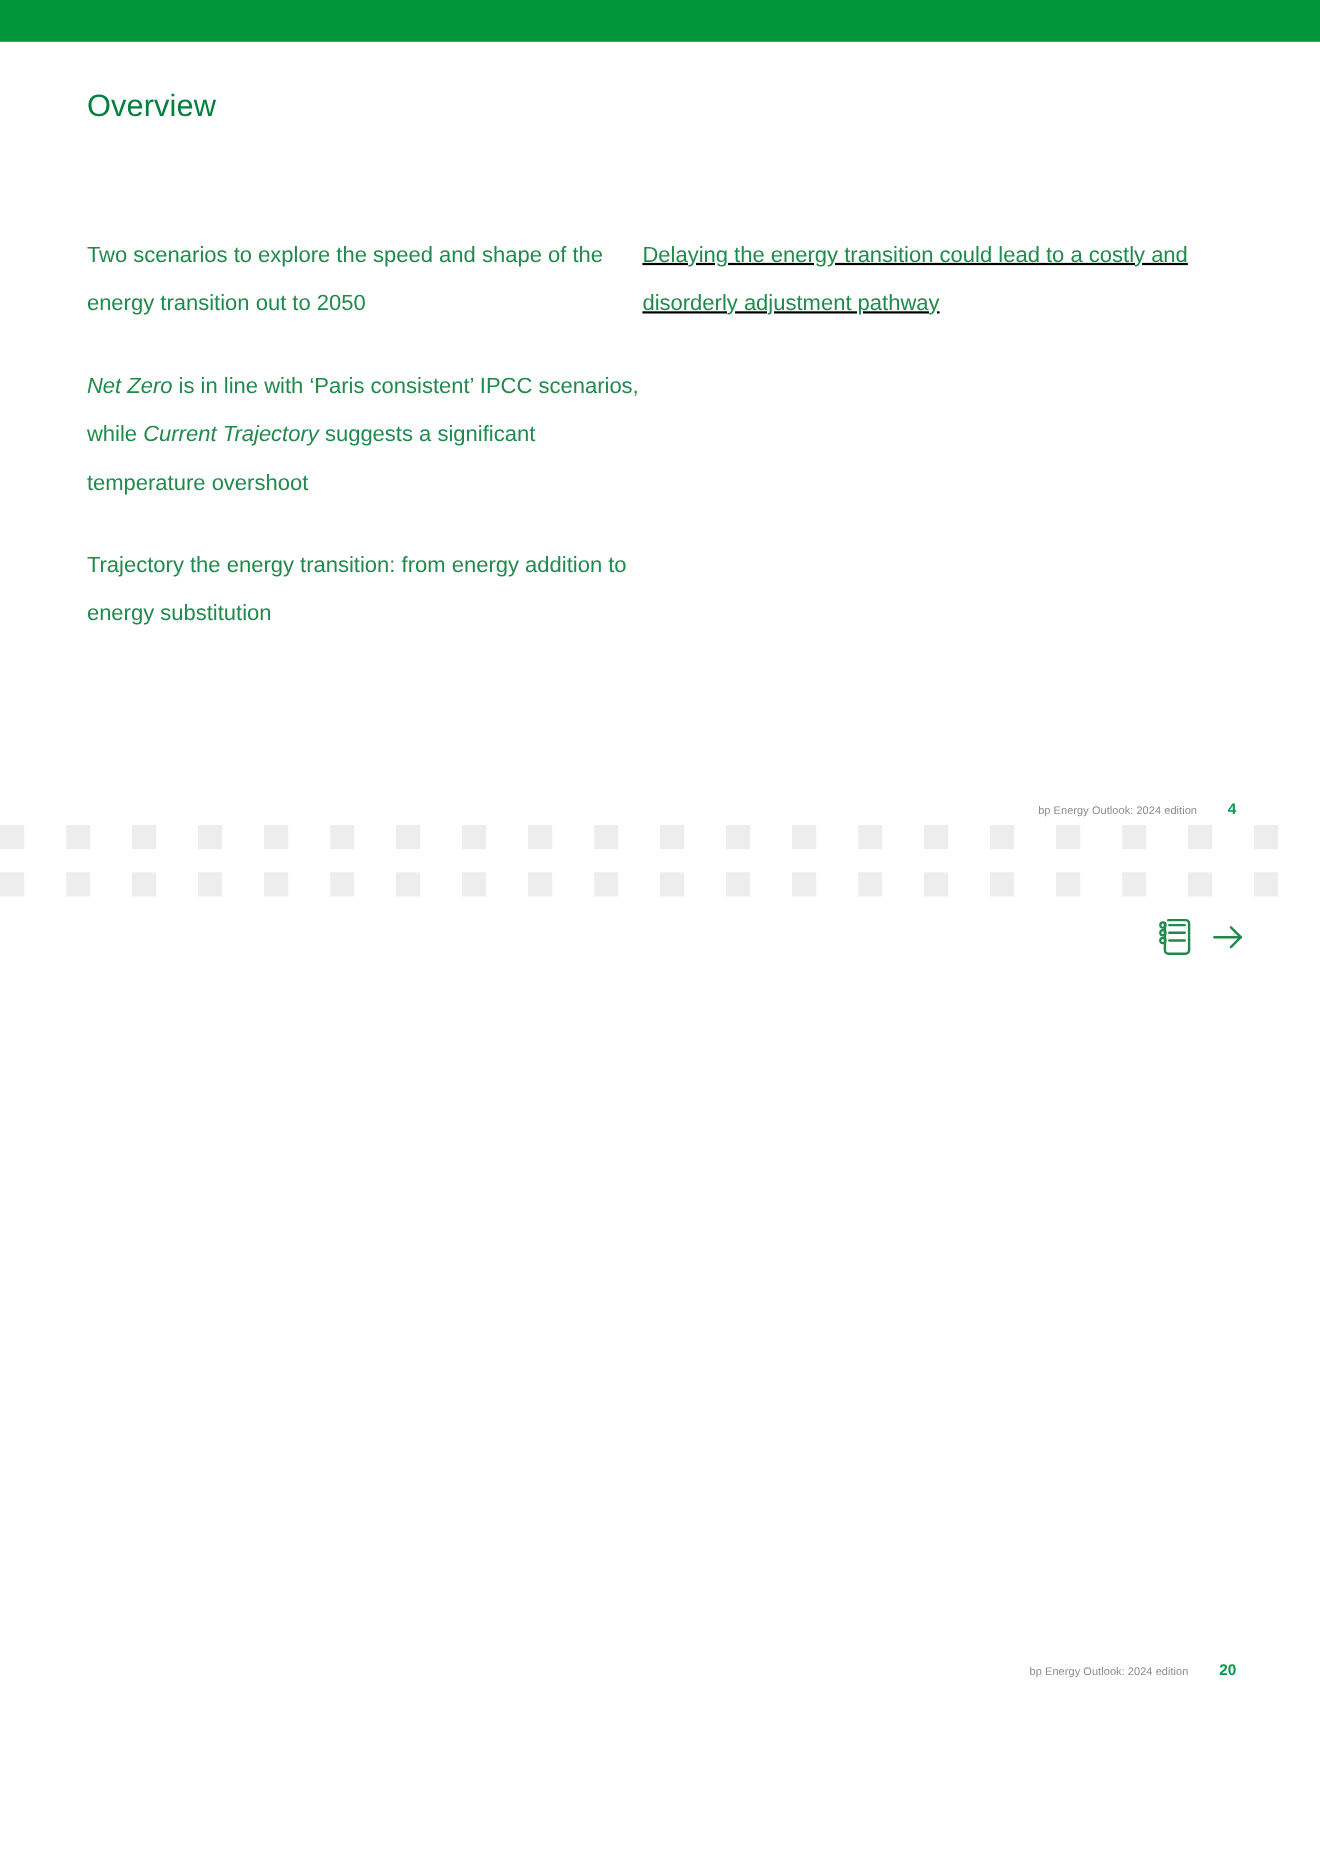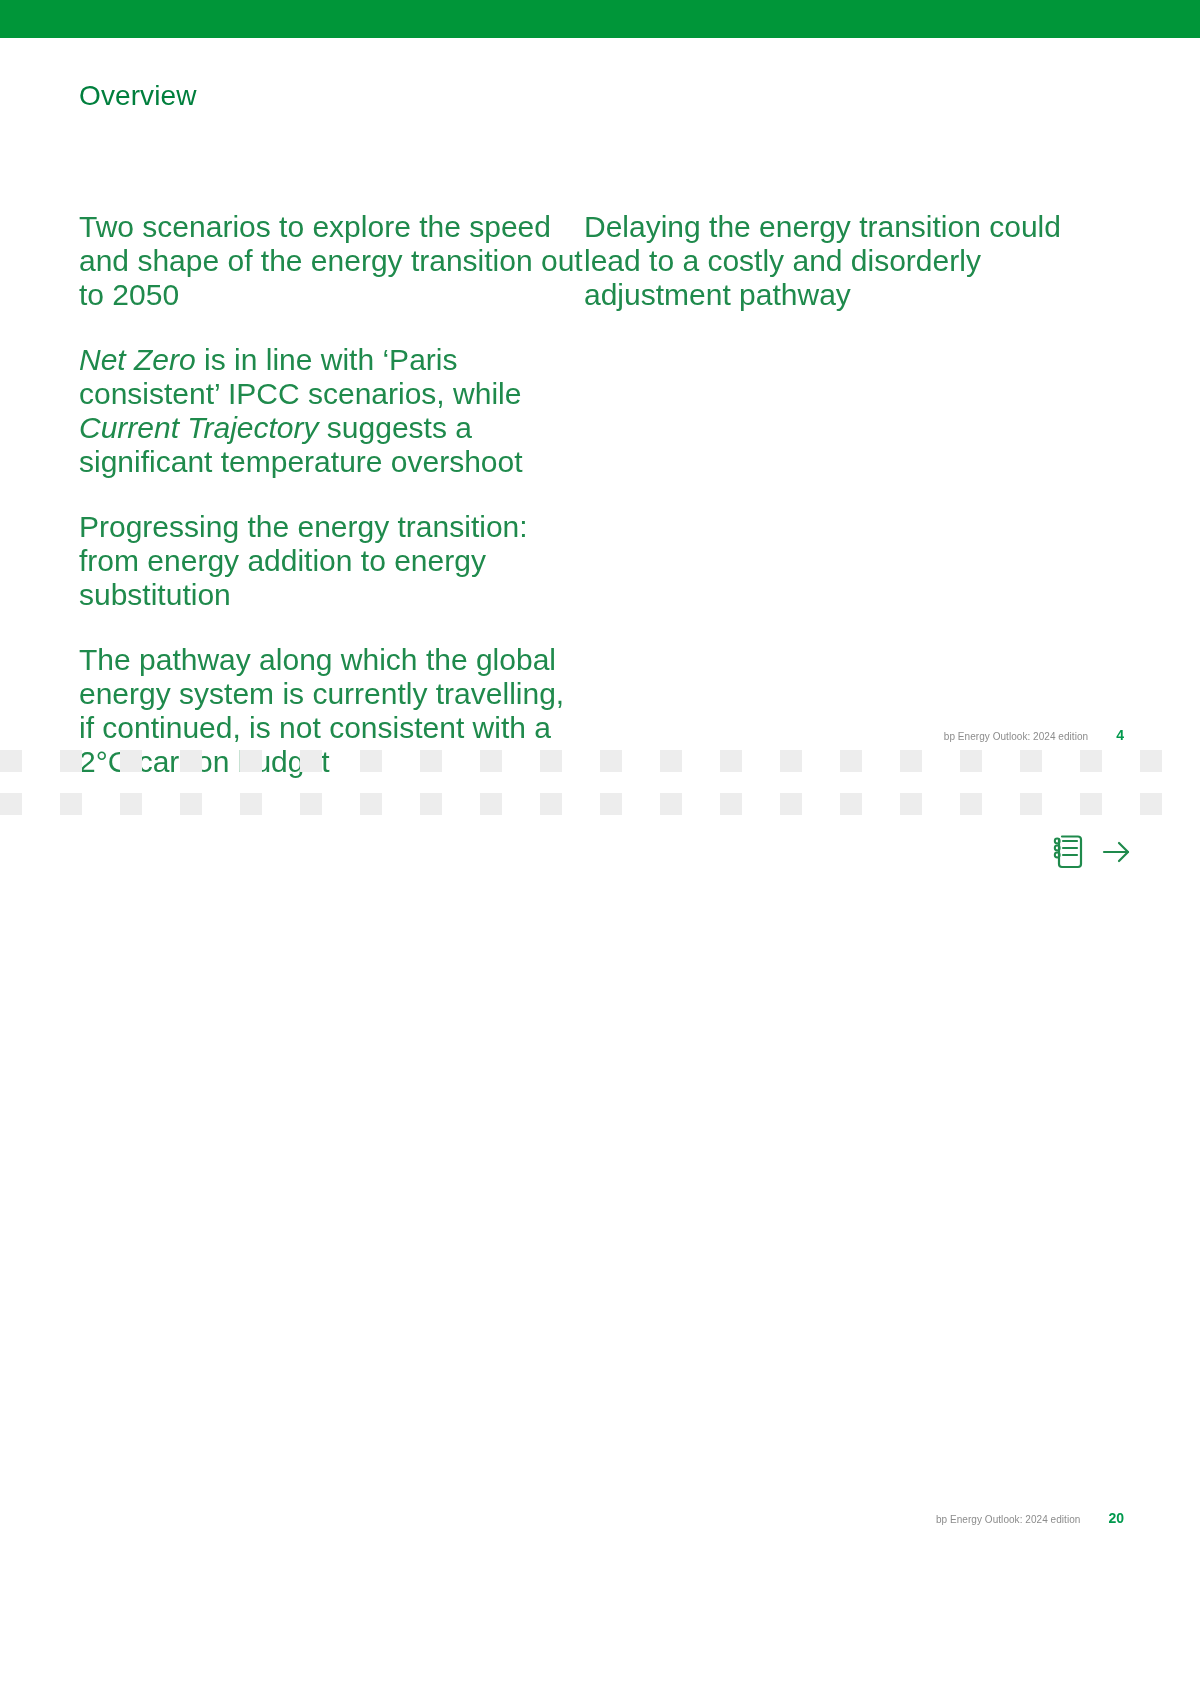--- a/index.html
+++ b/index.html
@@ -55,8 +55,8 @@
   .col-right { margin-left: 0px; width: 540px; }
 
   .para {
-    font-size: 30px;
-    line-height: 34px;
+    font-size: 20px;
+    line-height: 44px;
     color: #1f8a4c;
     font-weight: 400;
     margin: 0 0 31px 0;

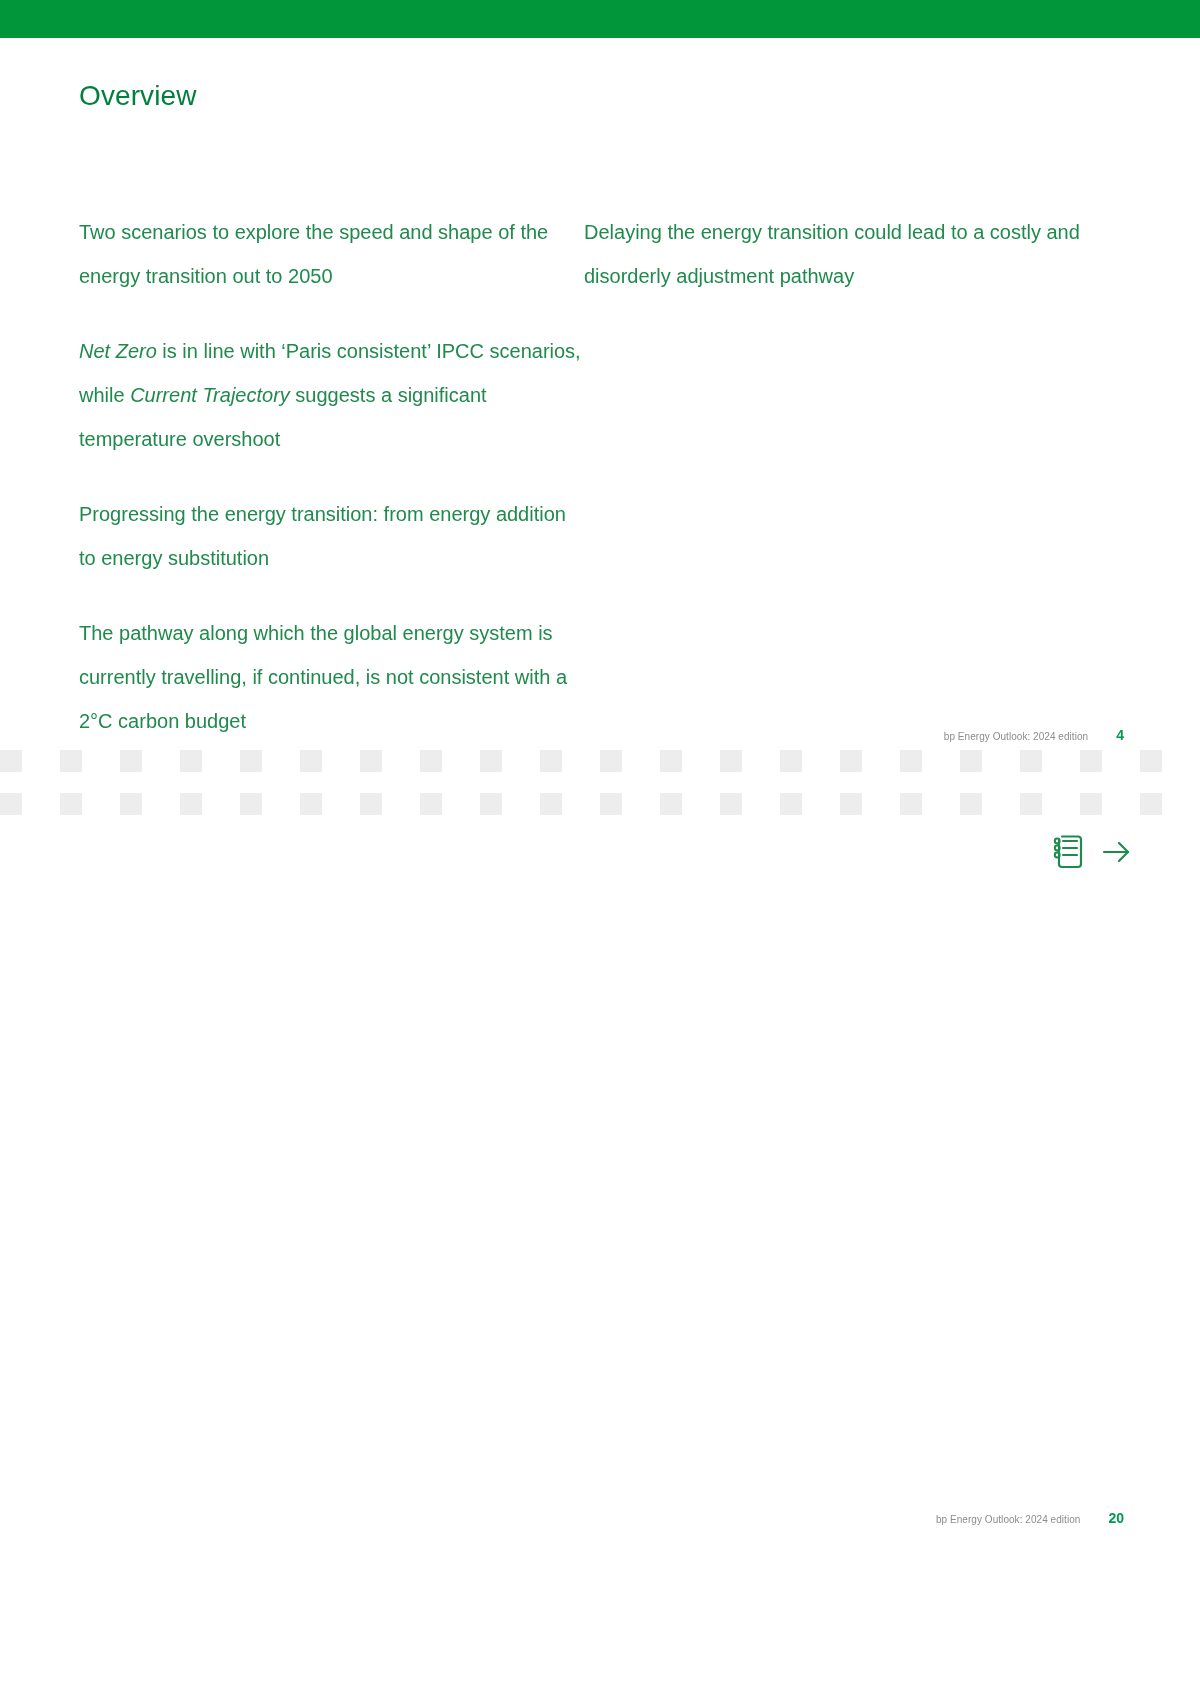--- a/index.html
+++ b/index.html
@@ -52,7 +52,7 @@
   .col + .col {
     margin-left: 0px;
   }
-  .col-right { margin-left: 0px; width: 540px; }
+  .col-right { margin-left: 0px; width: 540px; text-decoration: underline; }
 
   .para {
     font-size: 20px;

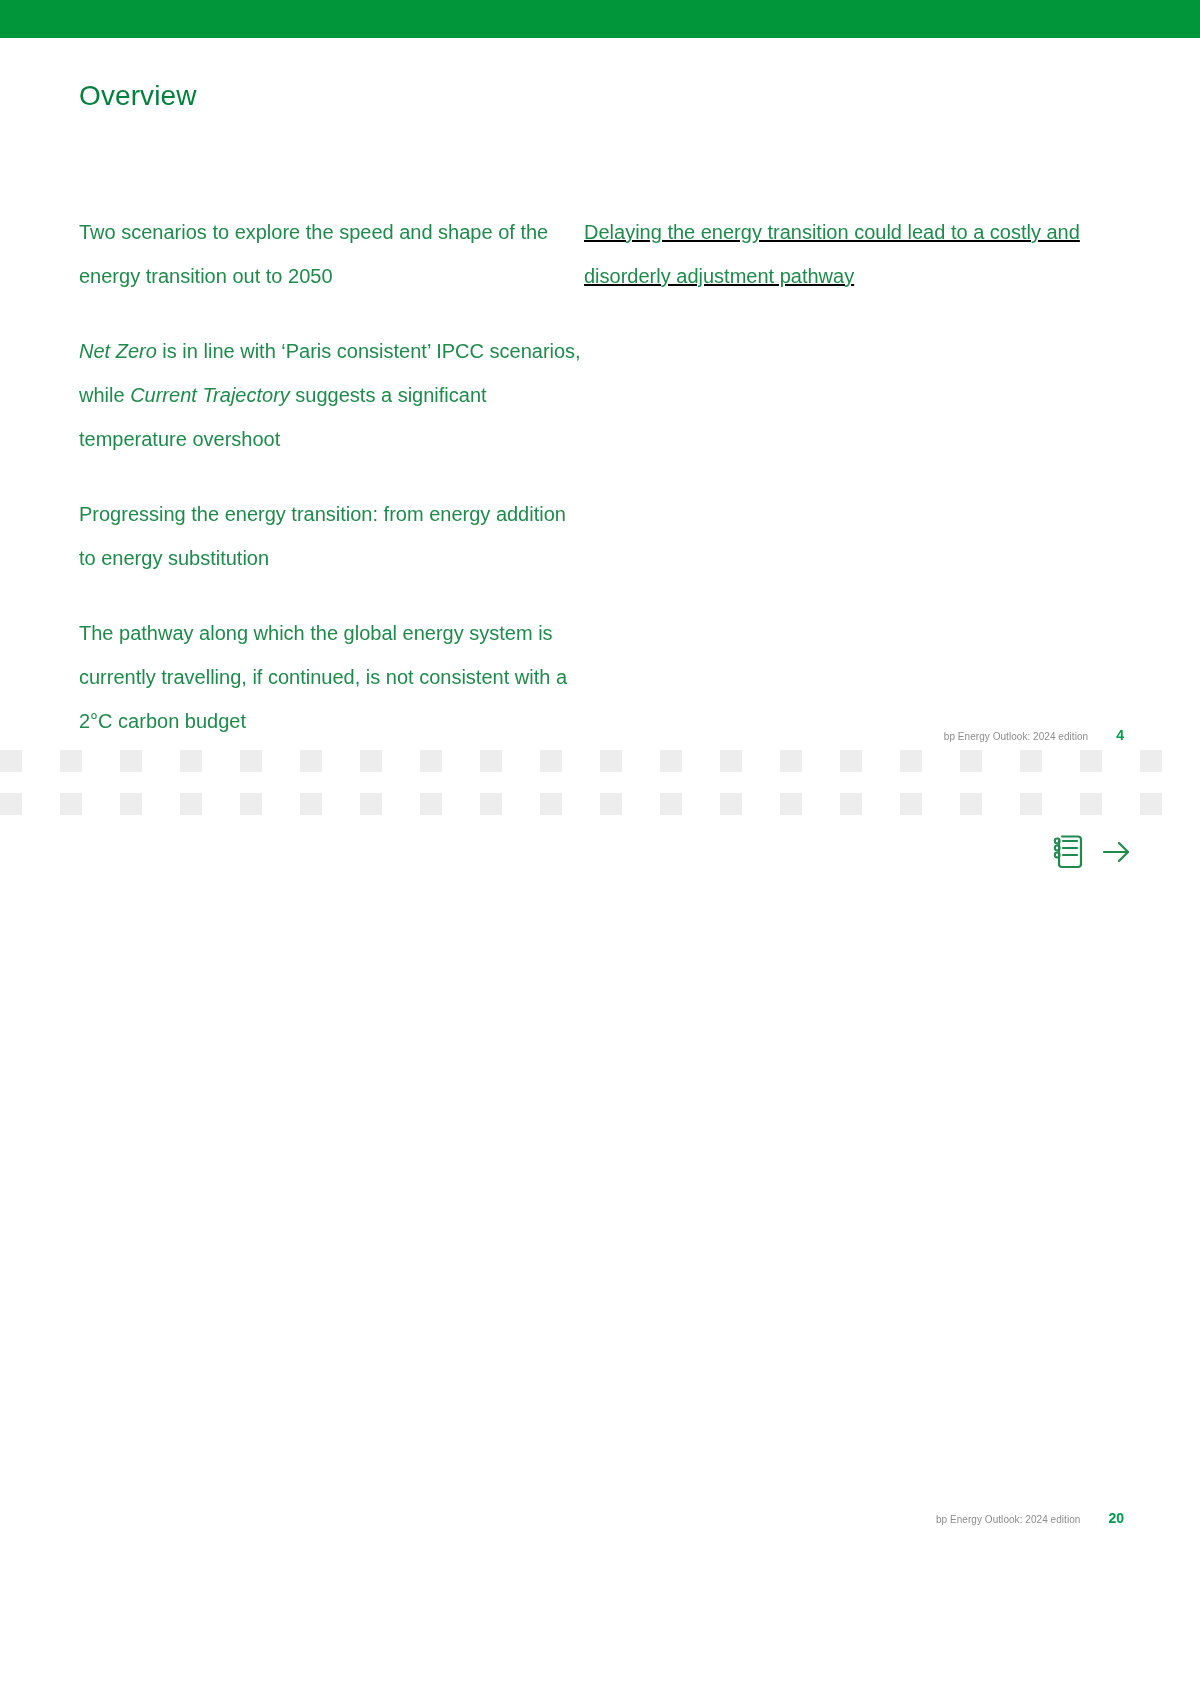--- a/index.html
+++ b/index.html
@@ -143,7 +143,7 @@
   <div class="col col-left">
     <p class="para">Two scenarios to explore the speed and shape of the energy transition out to 2050</p>
     <p class="para"><em>Net Zero</em> is in line with ‘Paris consistent’ IPCC scenarios, while <em>Current Trajectory</em> suggests a significant temperature overshoot</p>
-    <p class="para">Progressing the energy transition: from energy addition to energy substitution</p>
+    <p class="para">Trajectory the energy transition: from energy addition to energy substitution</p>
     <p class="para">The pathway along which the global energy system is currently travelling, if continued, is not consistent with a 2°C carbon budget</p>
   </div>
   <div class="col col-right">

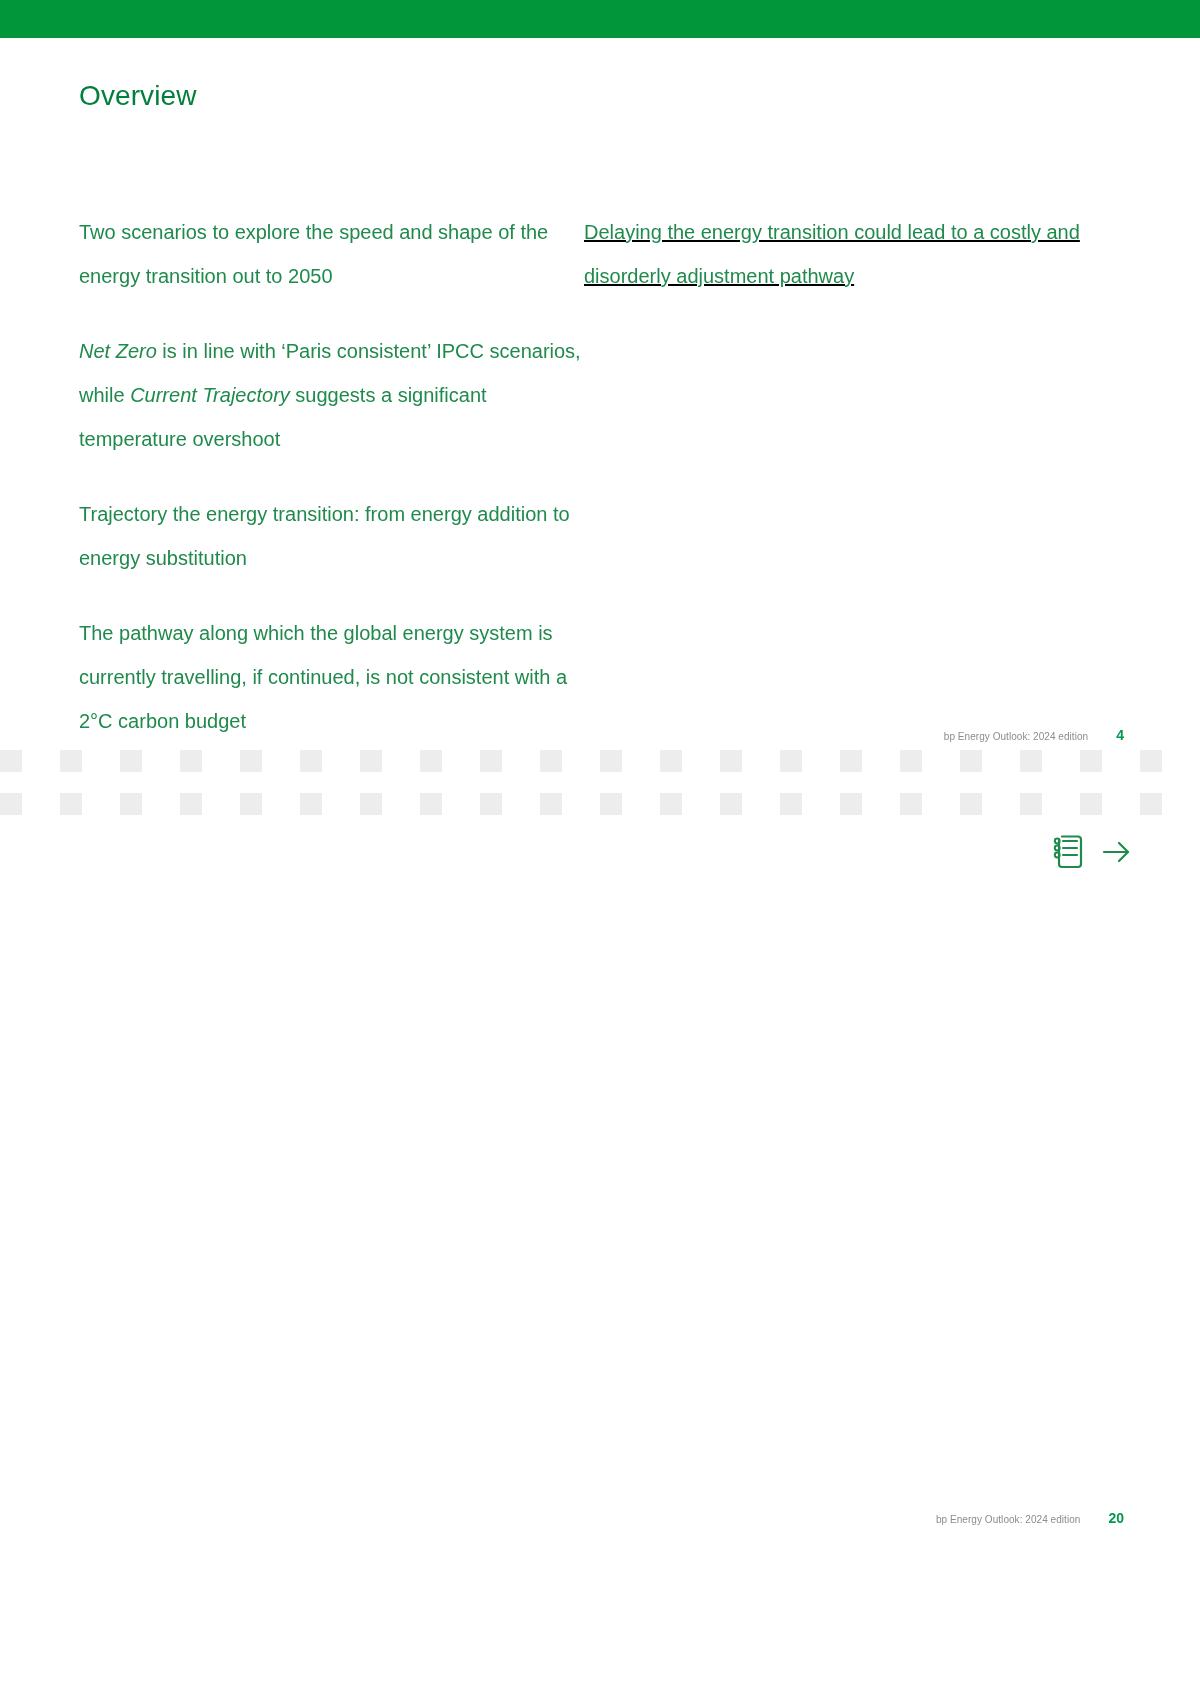--- a/index.html
+++ b/index.html
@@ -144,7 +144,6 @@
     <p class="para">Two scenarios to explore the speed and shape of the energy transition out to 2050</p>
     <p class="para"><em>Net Zero</em> is in line with ‘Paris consistent’ IPCC scenarios, while <em>Current Trajectory</em> suggests a significant temperature overshoot</p>
     <p class="para">Trajectory the energy transition: from energy addition to energy substitution</p>
-    <p class="para">The pathway along which the global energy system is currently travelling, if continued, is not consistent with a 2°C carbon budget</p>
   </div>
   <div class="col col-right">
     <p class="para">Delaying the energy transition could lead to a costly and disorderly adjustment pathway</p>

